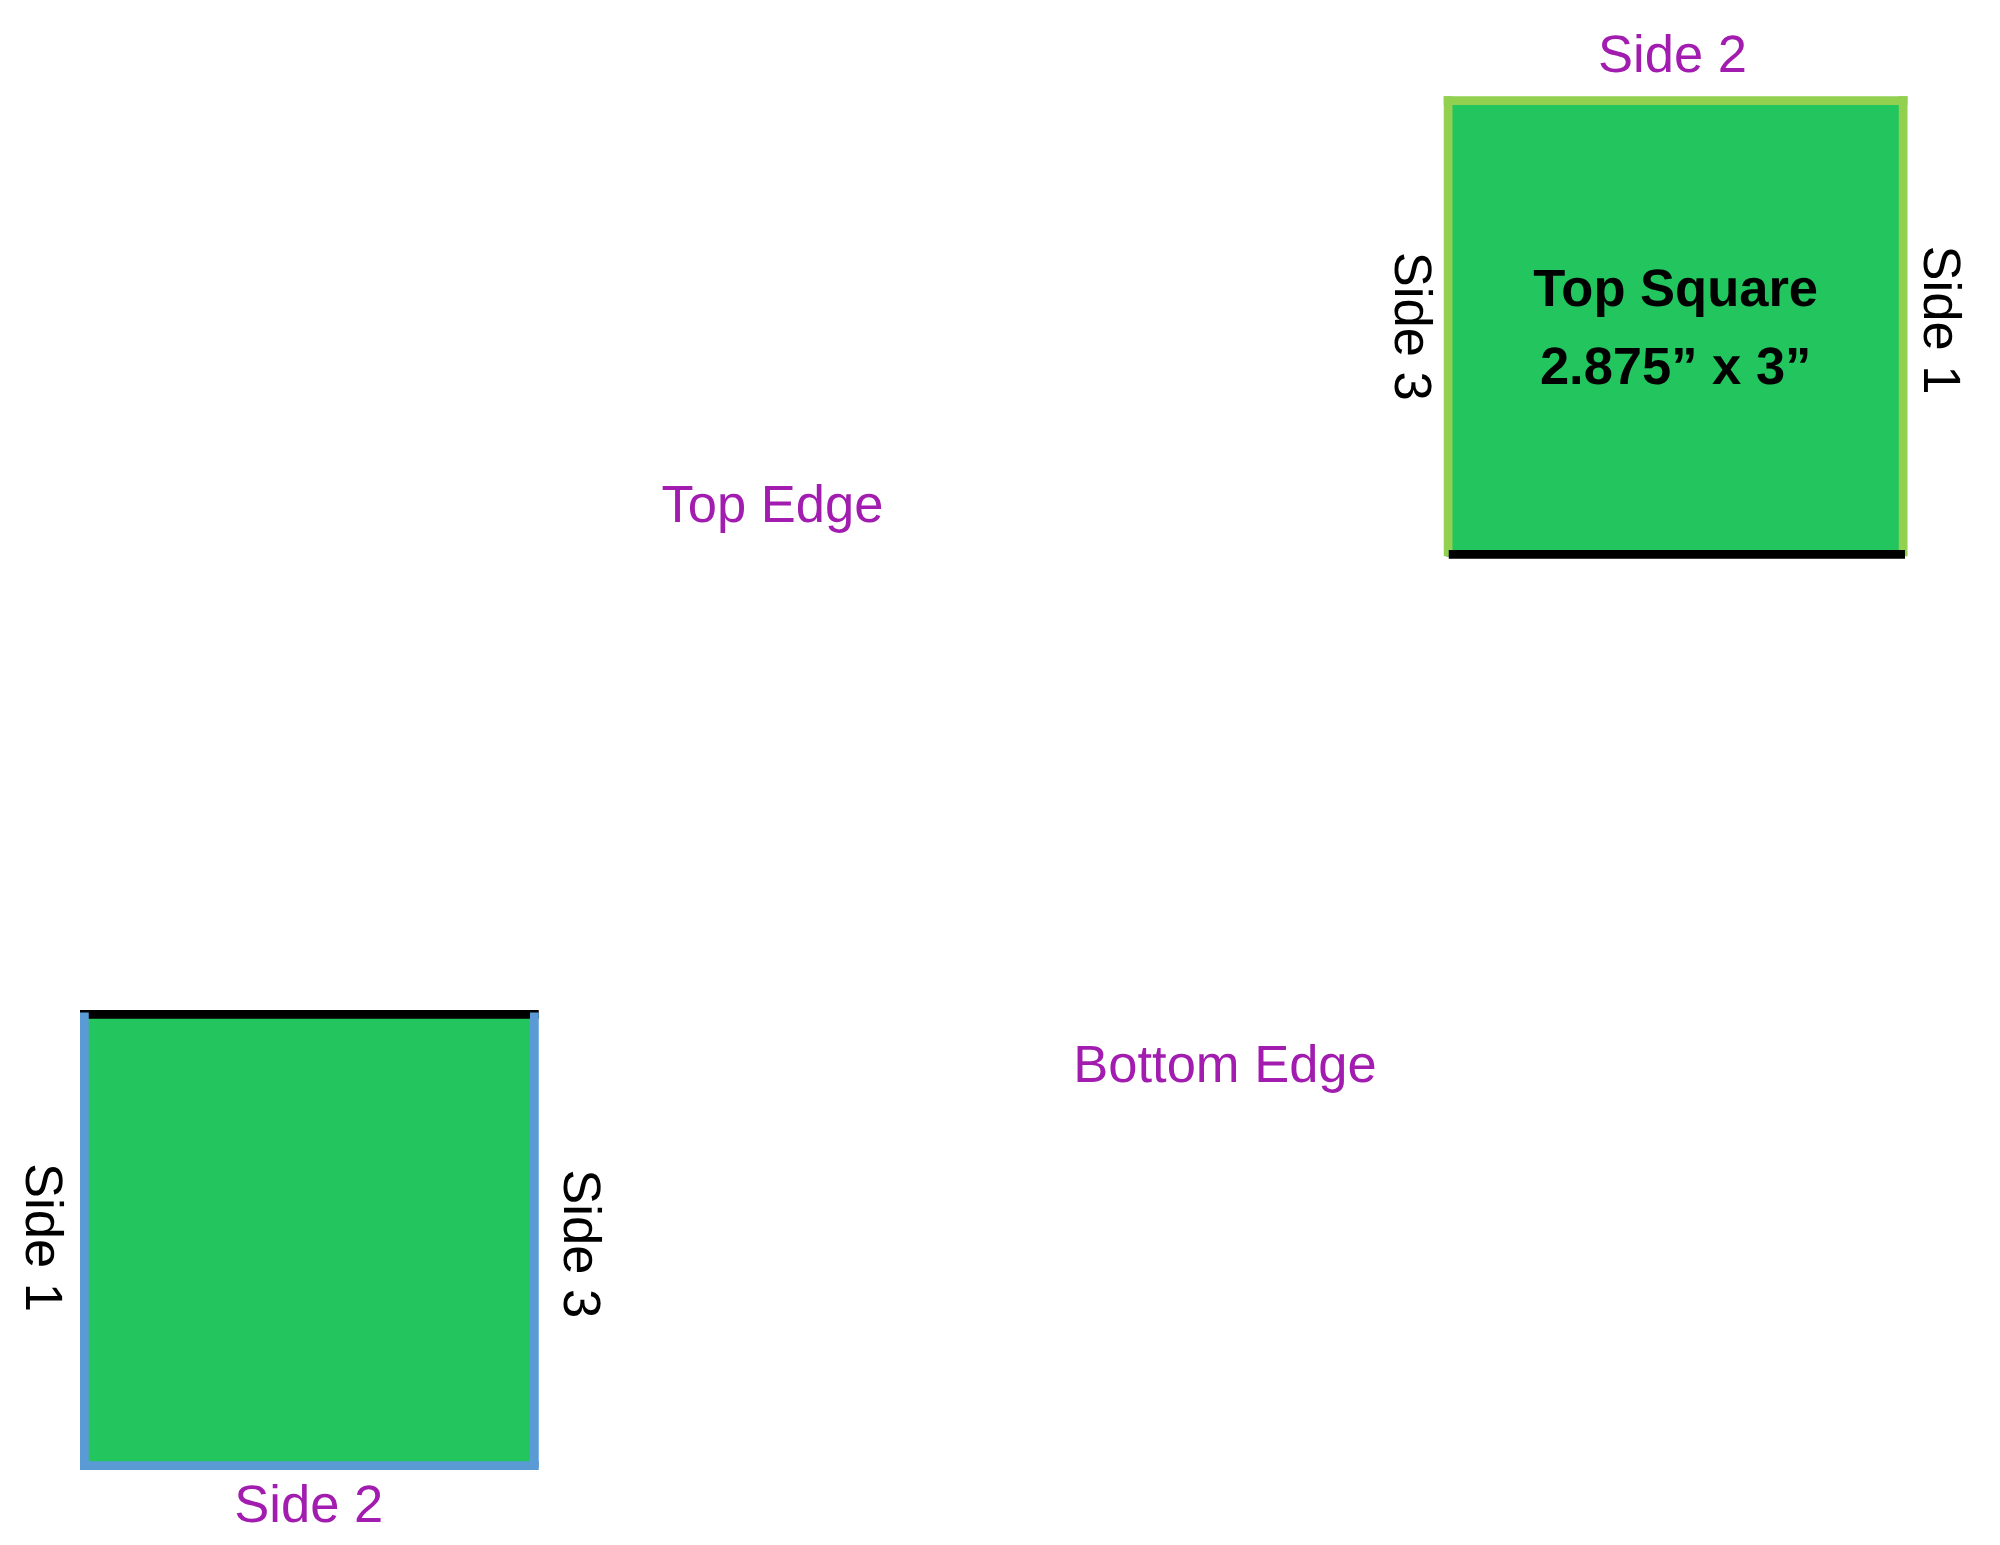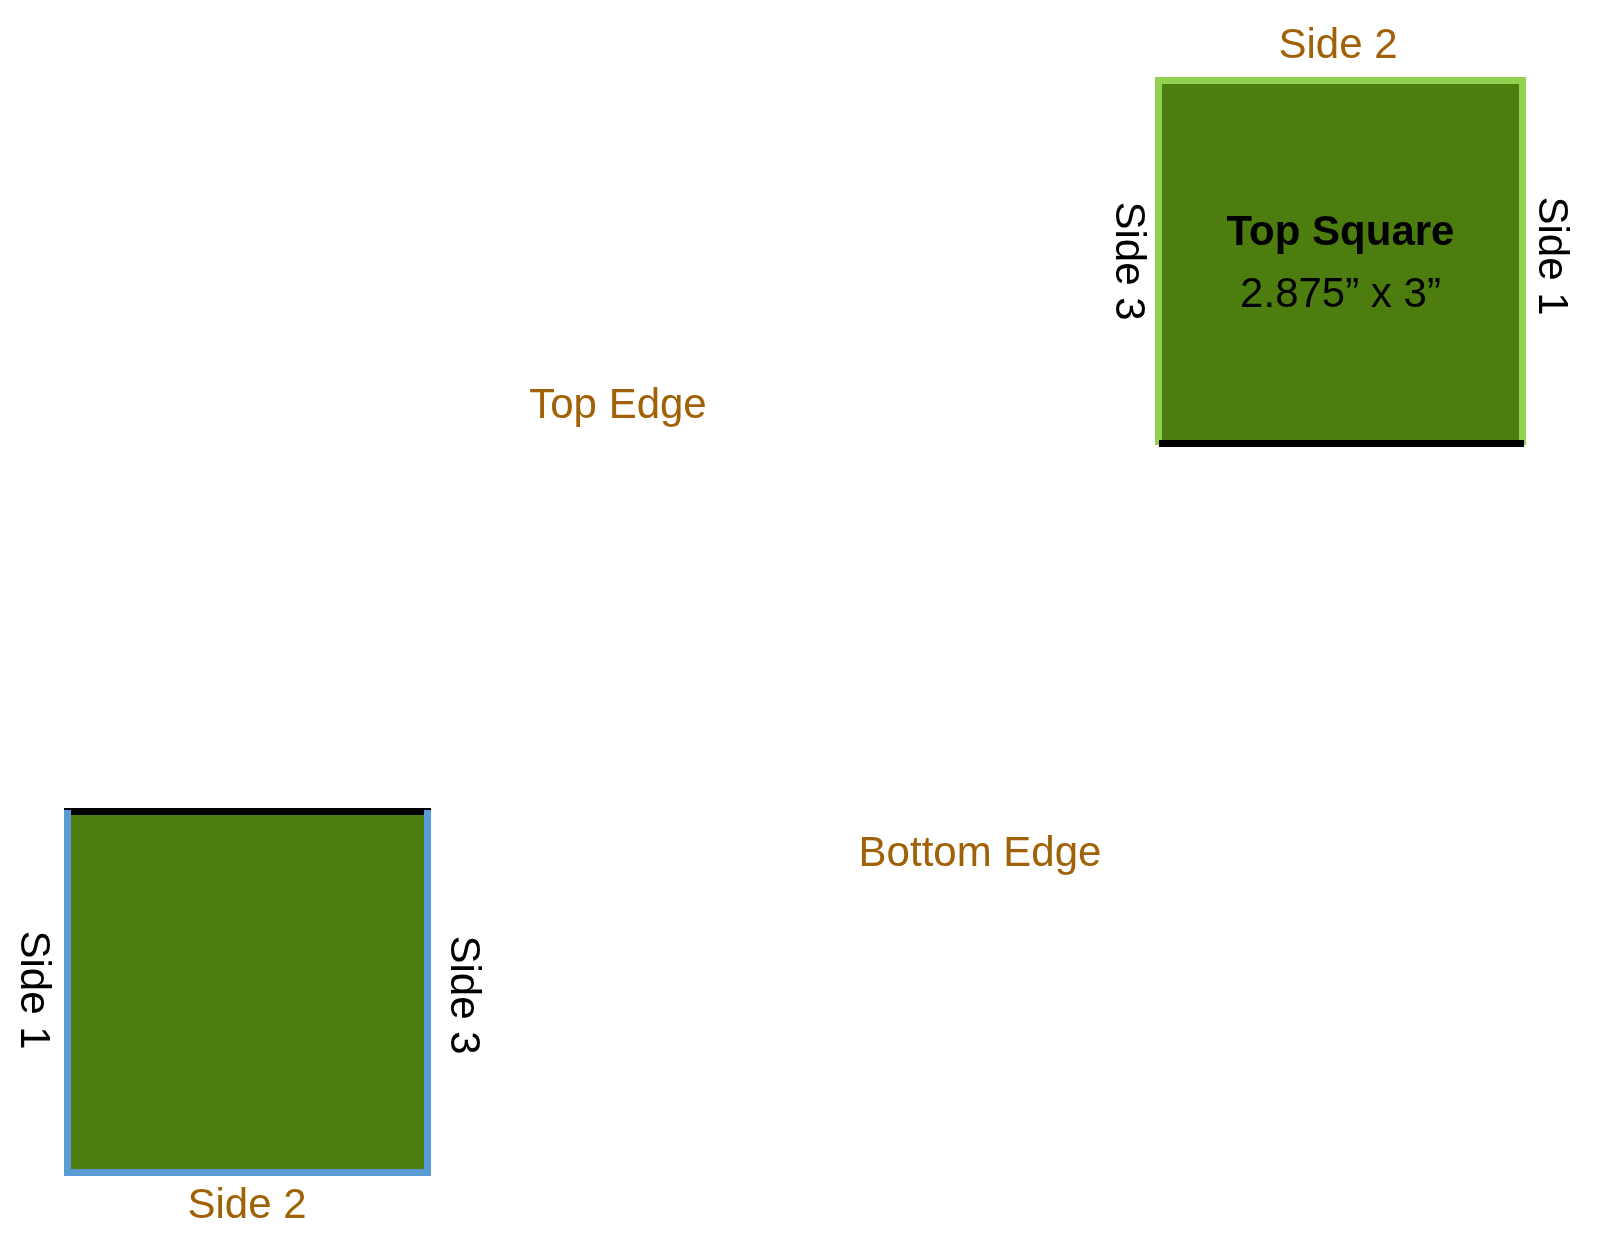--- a/index.html
+++ b/index.html
@@ -59,7 +59,7 @@
     font-size: 42px;
     line-height: 1.1;
     white-space: nowrap;
-    color: #a16207;
+    color: #a21caf;
   }
   .v-label {
     position: absolute;

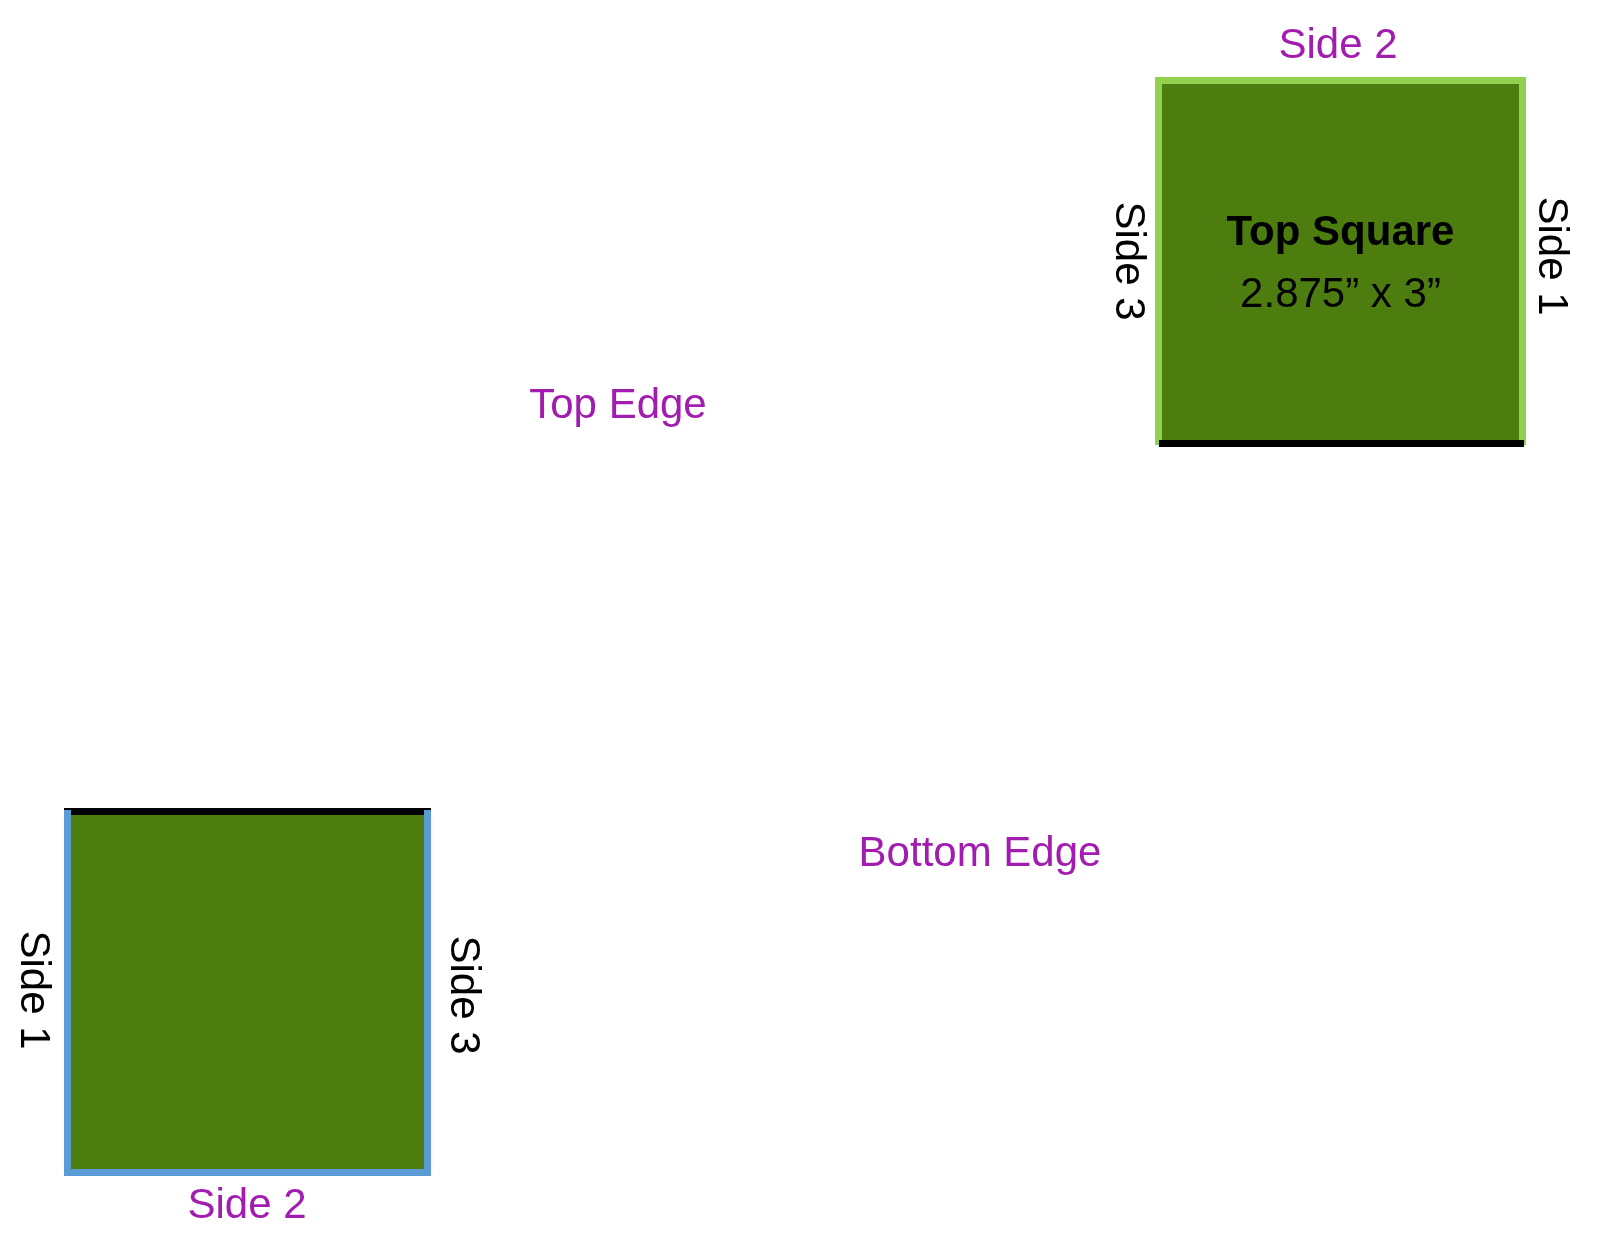--- a/index.html
+++ b/index.html
@@ -21,7 +21,7 @@
     position: absolute;
     border: 2px solid #0d0d0d;
     box-sizing: border-box;
-    background: #4d7c0f;
+    background: #22c55e;
   }
   #top-square    { left: 1157px; top: 79px;  width: 367px; height: 366px; }
   #main-rect     { left: 66px;   top: 445px; width: 1458px; height: 365px; }

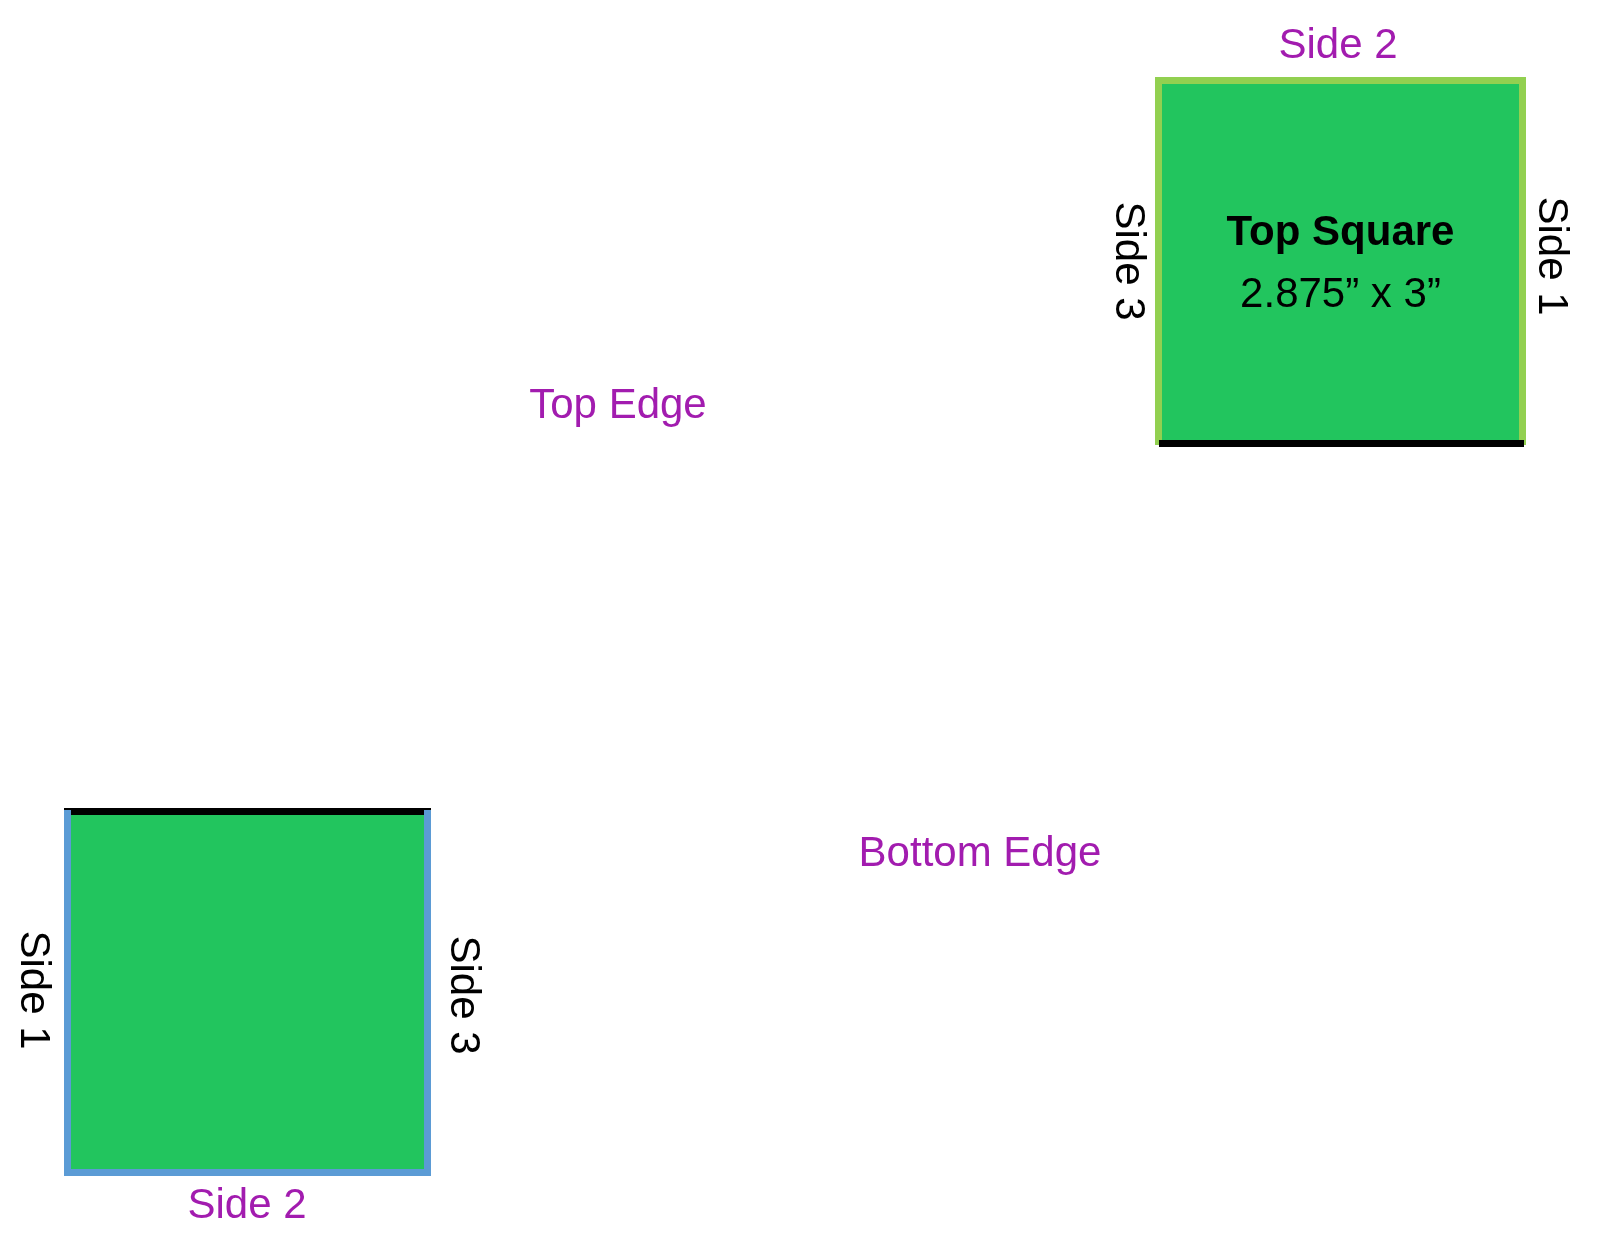--- a/index.html
+++ b/index.html
@@ -85,7 +85,7 @@
   }
   .shape-dims {
     font-size: 42px;
-    font-weight: normal;
+    font-weight: bold;
   }
 </style>
 </head>

